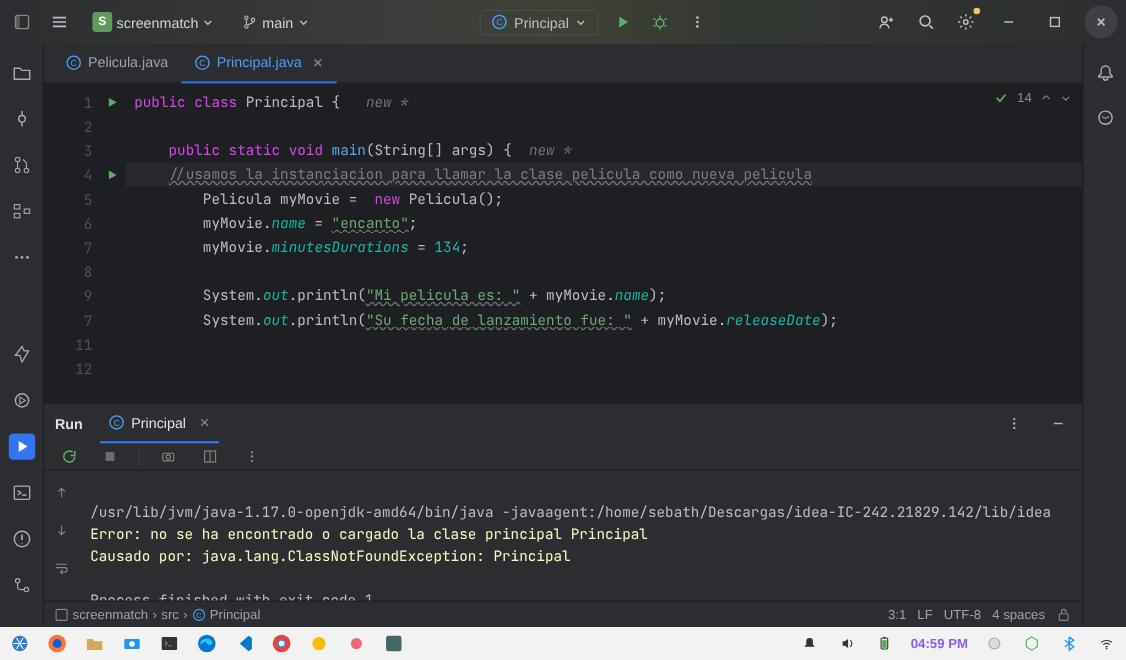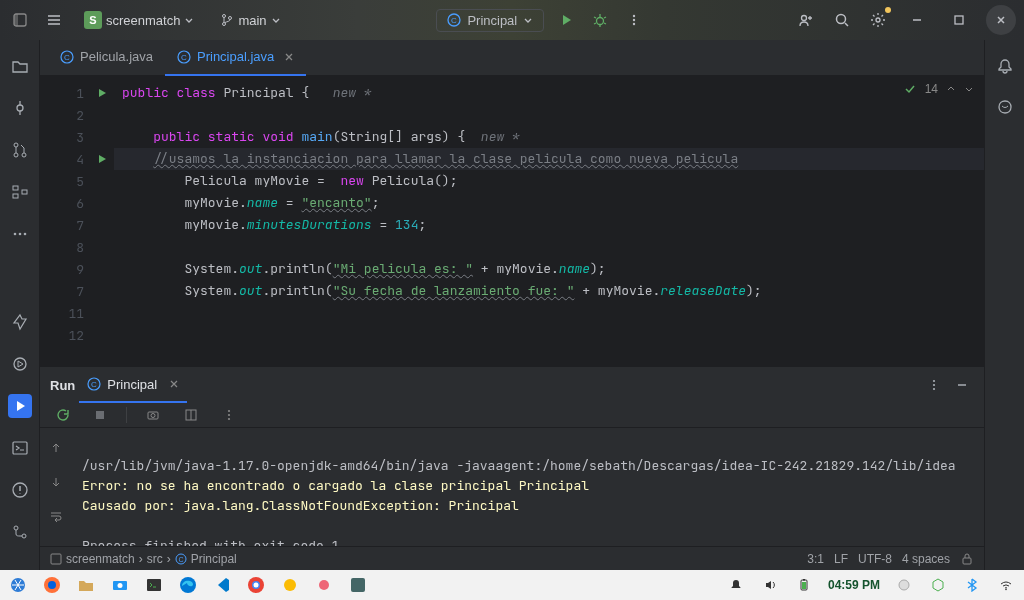--- a/index.html
+++ b/index.html
@@ -43,7 +43,7 @@
 .typo { text-decoration: underline wavy #7a7e85; text-decoration-thickness: 1px; }
 .insp { position: absolute; top: 6px; right: 10px; display: flex; align-items: center; gap: 8px; color: #888; font-size: 12px; }
 .runpanel { height: 180px; background: #2b2d30; border-top: 1px solid #1e1f22; display: flex; flex-direction: column; }
-.runhead { height: 36px; display: flex; align-items: center; padding: 0 10px; gap: 4px; }
+.runhead { height: 36px; display: flex; align-items: center; padding: 0 10px; gap: 16px; }
 .runtitle { font-weight: bold; color: #dfe1e5; }
 .runtab { display: flex; align-items: center; gap: 6px; padding: 0 8px; height: 36px; border-bottom: 2px solid #3574f0; color: #dfe1e5; }
 .runhead .spacer { flex: 1; }

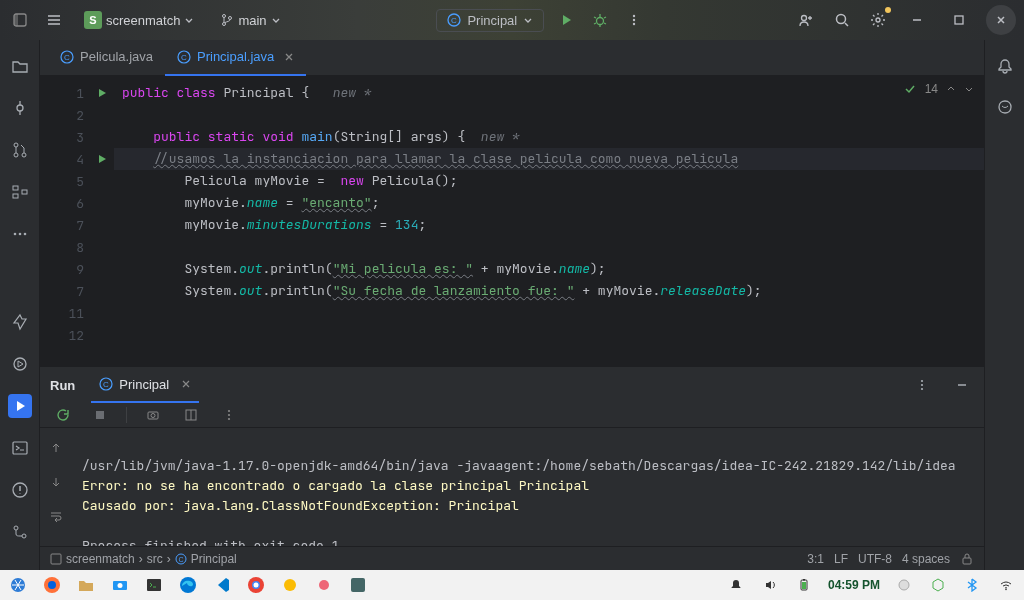--- a/index.html
+++ b/index.html
@@ -58,7 +58,7 @@
 .taskbar { height: 30px; background: #f2f2f2; display: flex; align-items: center; padding: 0 8px; gap: 14px; }
 .taskbar .spacer { flex: 1; }
 .taskbar .tb-icon { width: 20px; height: 20px; display: flex; align-items: center; justify-content: center; }
-.clock { font-size: 12px; font-weight: 600; color: #14532d; }
+.clock { font-size: 12px; font-weight: 600; color: #8b5cf6; }
 svg { display: block; }
 </style>
 </head>

